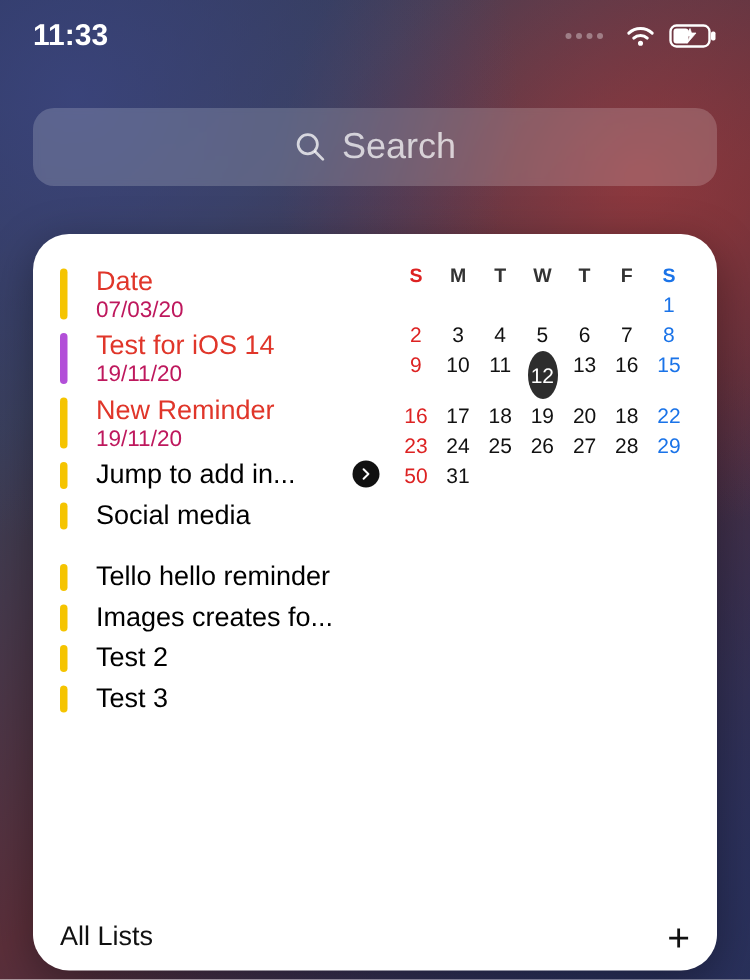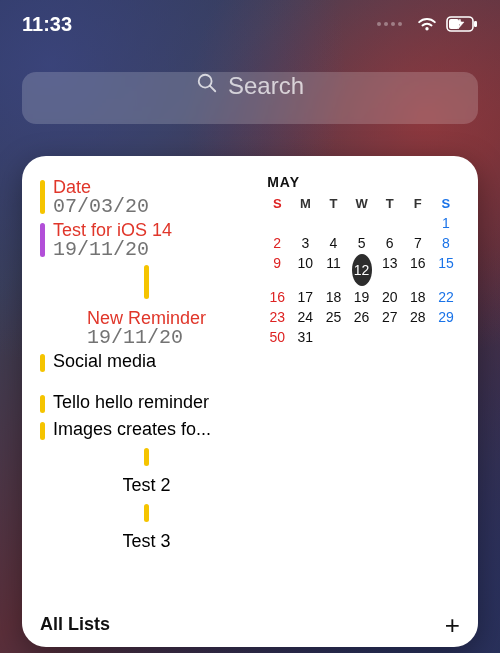--- a/index.html
+++ b/index.html
@@ -30,7 +30,7 @@
     position: absolute; top: 72px; left: 22px; right: 22px; height: 52px;
     background: rgba(255,255,255,0.18);
     border-radius: 14px;
-    display: flex; align-items: flex-start; justify-content: center;
+    display: flex; align-items: center; justify-content: center;
     color: rgba(255,255,255,0.72); font-size: 24px; gap: 10px;
     backdrop-filter: blur(2px);
   }

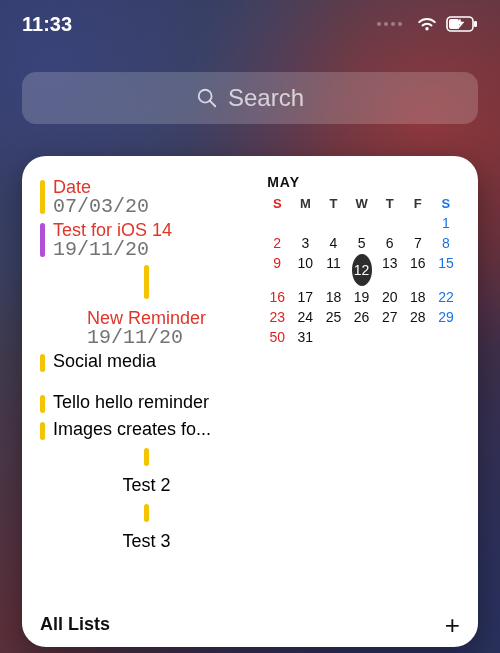--- a/index.html
+++ b/index.html
@@ -50,7 +50,7 @@
   
   .reminders { flex: 1 1 52%; padding-top: 2px; }
   .reminder-row {
-    display: flex; align-items: center; gap: 8px;
+    display: flex; align-items: flex-start; gap: 19px;
     margin-bottom: 2px;
     font-size: 18px; line-height: 22px;
   }

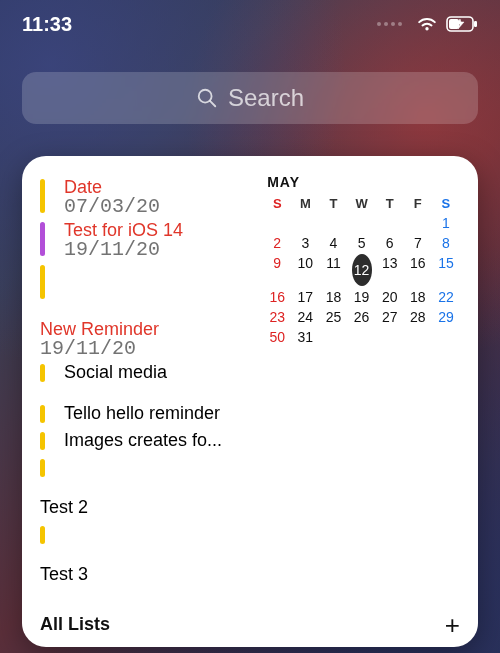--- a/index.html
+++ b/index.html
@@ -192,7 +192,6 @@
       </div>
 
     <div class="calendar">
-      <div class="cal-month">MAY</div>
       <div class="cal-grid" id="cal-grid">
           <div class="cal-head sun">S</div>
           <div class="cal-head">M</div>

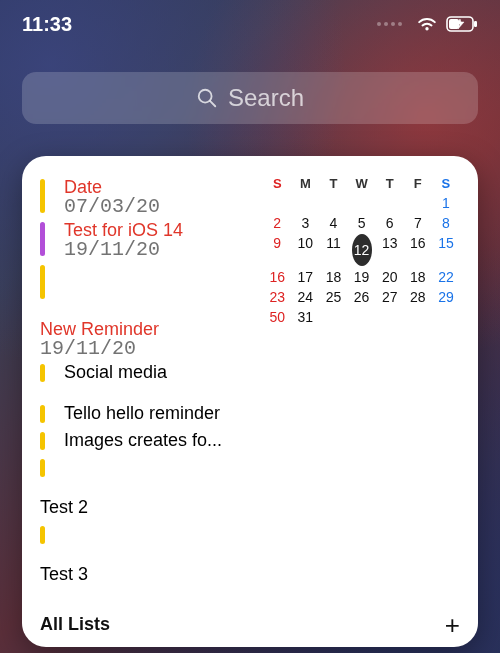--- a/index.html
+++ b/index.html
@@ -62,7 +62,7 @@
   .reminder-text { flex: 1; min-width: 0; }
   .reminder-title { color: #000; white-space: nowrap; overflow: hidden; text-overflow: ellipsis; }
   .reminder-title.overdue { color: #e0362a; }
-  .reminder-date { color: #737373; font-size: 20px; line-height:17px;font-family:Liberation Mono, monospace; }
+  .reminder-date { color: #be185d; font-size: 15px; line-height:17px; }
   .chev {
     width: 18px; height: 18px; border-radius: 50%; background:#111;
     display:flex; align-items:center; justify-content:center; margin-top:2px; flex:none;

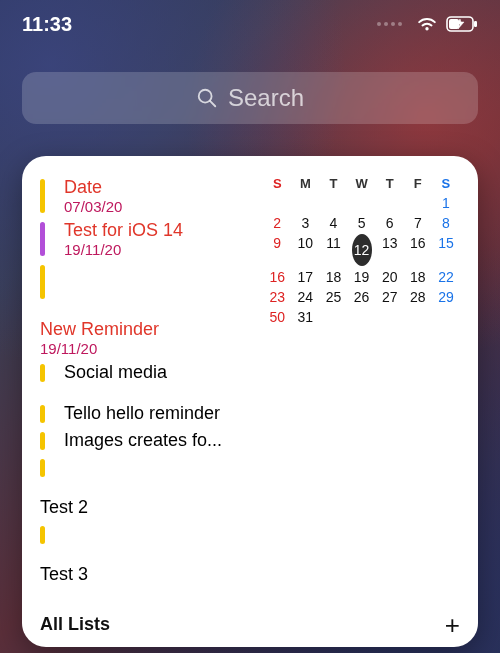--- a/index.html
+++ b/index.html
@@ -152,7 +152,7 @@
             <div class="reminder-date">19/11/20</div>
           </div>
         </div>
-        <div class="reminder-row" style="margin-bottom: 4px; flex-direction: column;">
+        <div class="reminder-row" style="margin-bottom: 4px;">
           <div class="reminder-pill tall" style="background: rgb(245, 196, 0);"></div>
           <div class="reminder-text">
             <div class="reminder-title overdue">New Reminder</div>

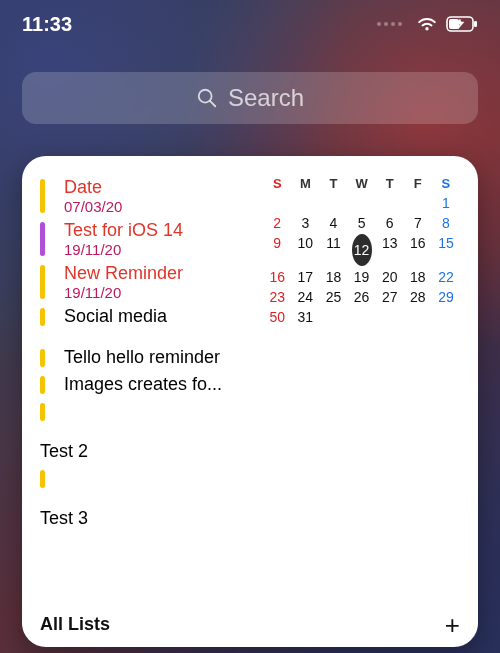--- a/index.html
+++ b/index.html
@@ -157,6 +157,17 @@
           <div class="reminder-text">
             <div class="reminder-title overdue">New Reminder</div>
             <div class="reminder-date">19/11/20</div>
+          </div>
+        </div>
+        <div class="reminder-row" style="margin-bottom: 5px;">
+          <div class="reminder-pill short" style="background: rgb(245, 196, 0);"></div>
+          <div class="reminder-text">
+            <div class="reminder-title">Jump to add in...</div>
+          </div>
+          <div class="chev">
+            <svg viewBox="0 0 10 10">
+              <path d="M3 1 L7 5 L3 9" stroke="#fff" stroke-width="1.6" fill="none" stroke-linecap="round" stroke-linejoin="round"></path>
+            </svg>
           </div>
         </div>
         <div class="reminder-row" style="margin-bottom: 19px;">

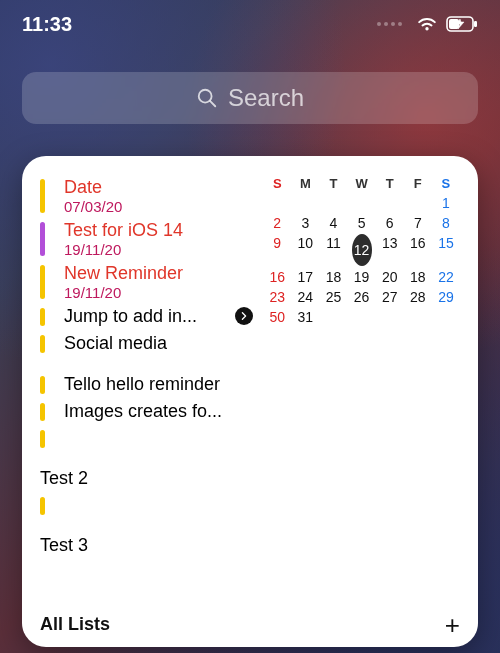--- a/index.html
+++ b/index.html
@@ -188,7 +188,7 @@
             <div class="reminder-title">Images creates fo...</div>
           </div>
         </div>
-        <div class="reminder-row" style="margin-bottom: 5px; flex-direction: column;">
+        <div class="reminder-row" style="margin-bottom: 5px;">
           <div class="reminder-pill short" style="background: rgb(245, 196, 0);"></div>
           <div class="reminder-text">
             <div class="reminder-title">Test 2</div>

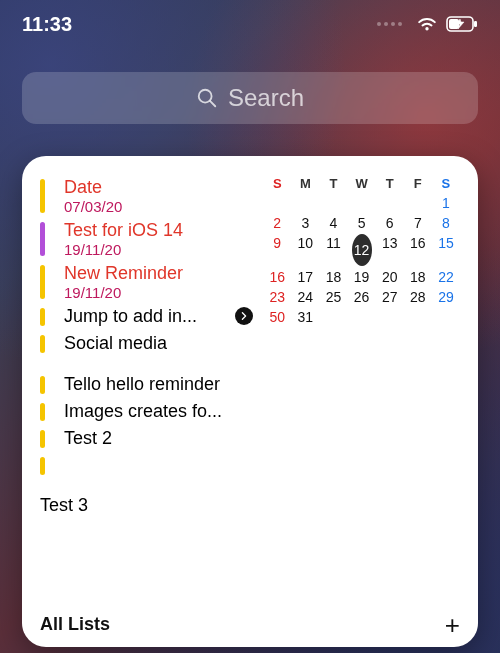--- a/index.html
+++ b/index.html
@@ -194,7 +194,7 @@
             <div class="reminder-title">Test 2</div>
           </div>
         </div>
-        <div class="reminder-row" style="margin-bottom: 5px; flex-direction: column;">
+        <div class="reminder-row" style="margin-bottom: 5px;">
           <div class="reminder-pill short" style="background: rgb(245, 196, 0);"></div>
           <div class="reminder-text">
             <div class="reminder-title">Test 3</div>

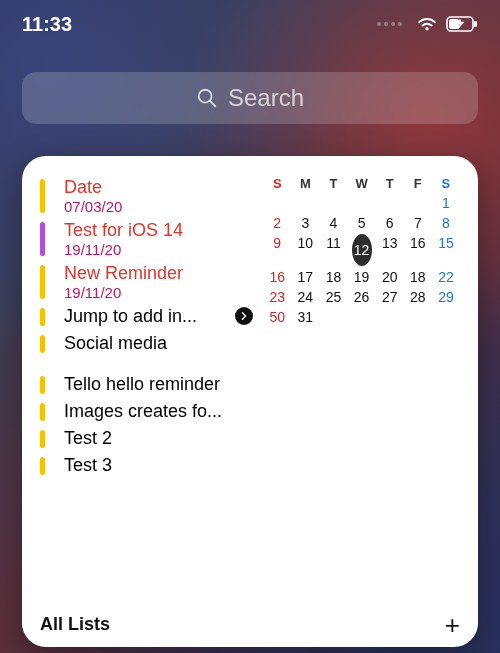--- a/index.html
+++ b/index.html
@@ -91,7 +91,7 @@
     display:flex; align-items:center; justify-content:space-between;
     padding-top: 10px; font-size: 18px; color:#111;
   }
-  .footer-title { font-weight:700; }
+  .footer-title { font-weight:400; }
   .plus { font-size: 26px; font-weight:300; line-height: 20px; }
 </style>
 </head>

